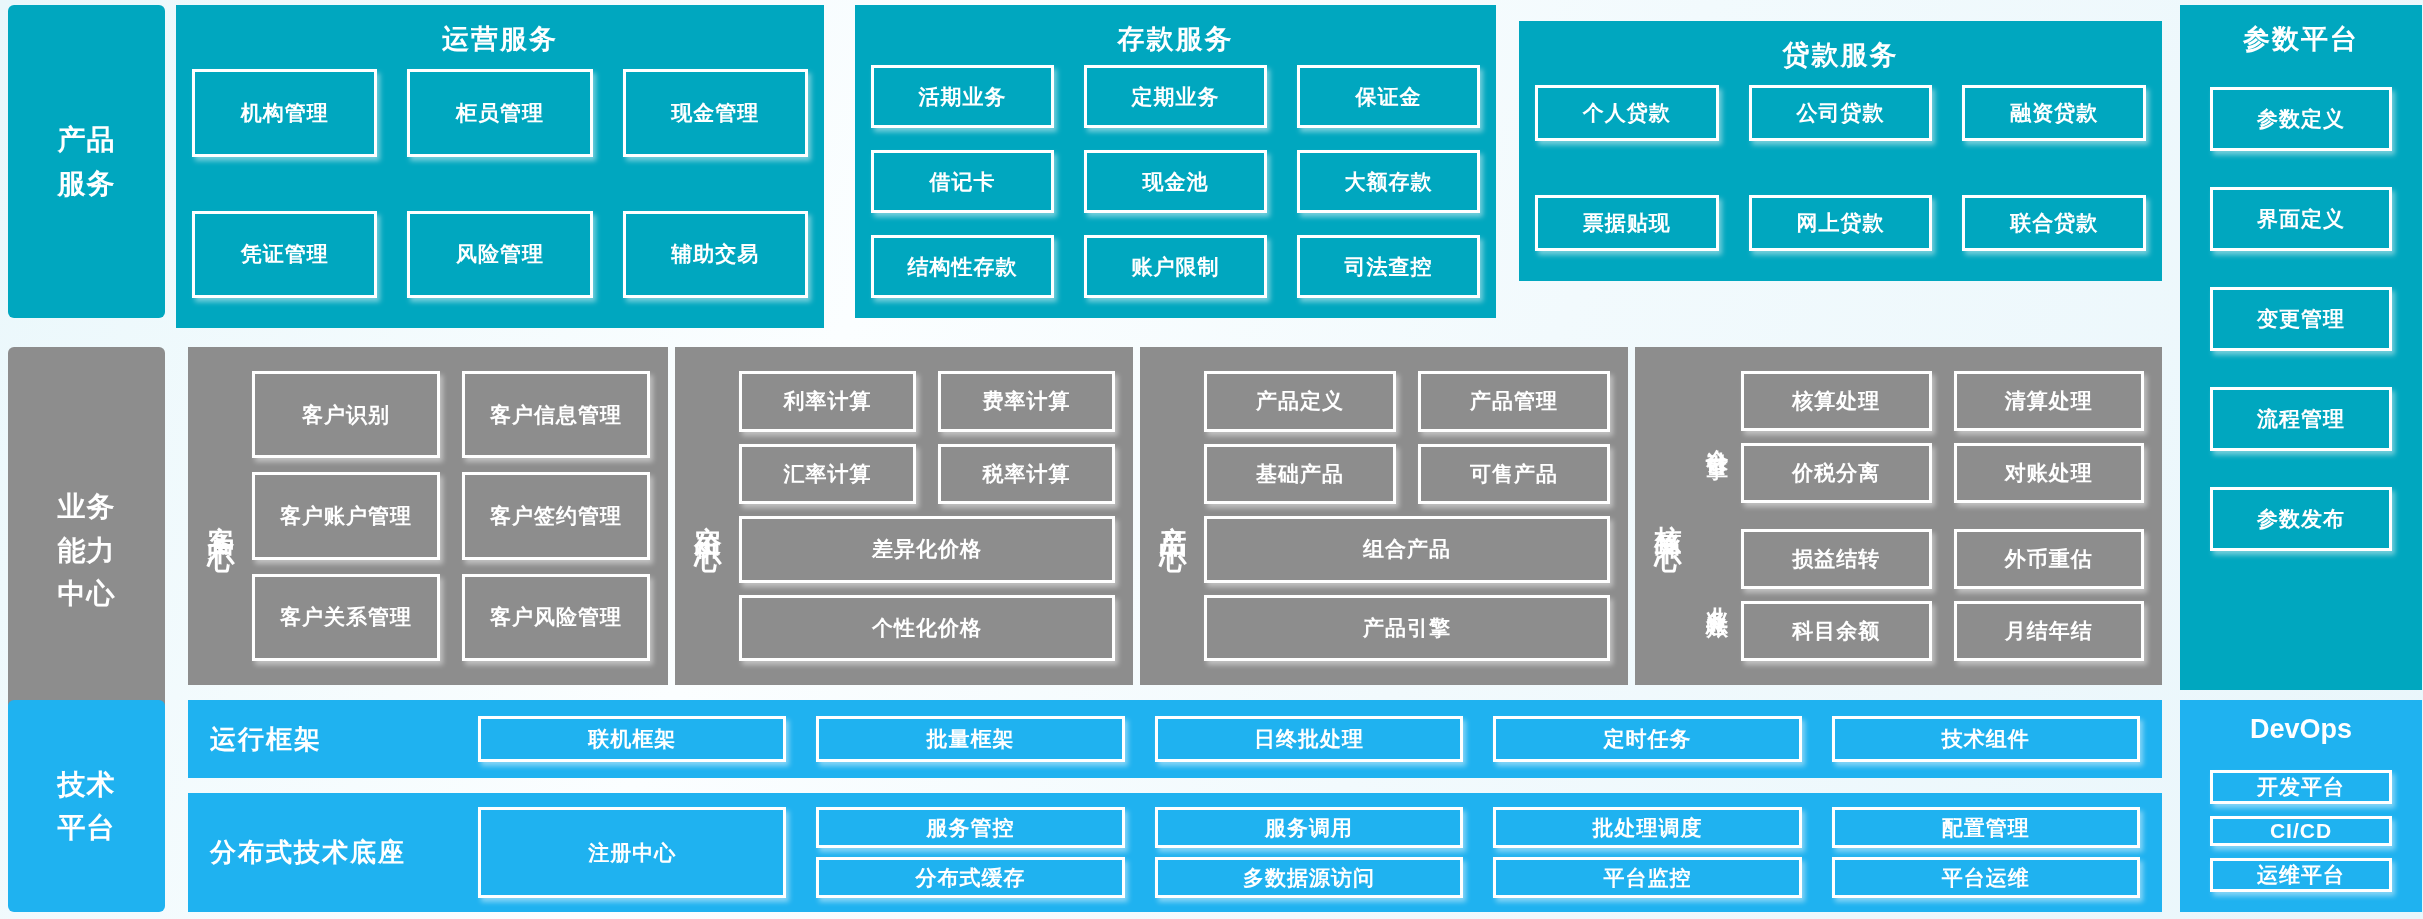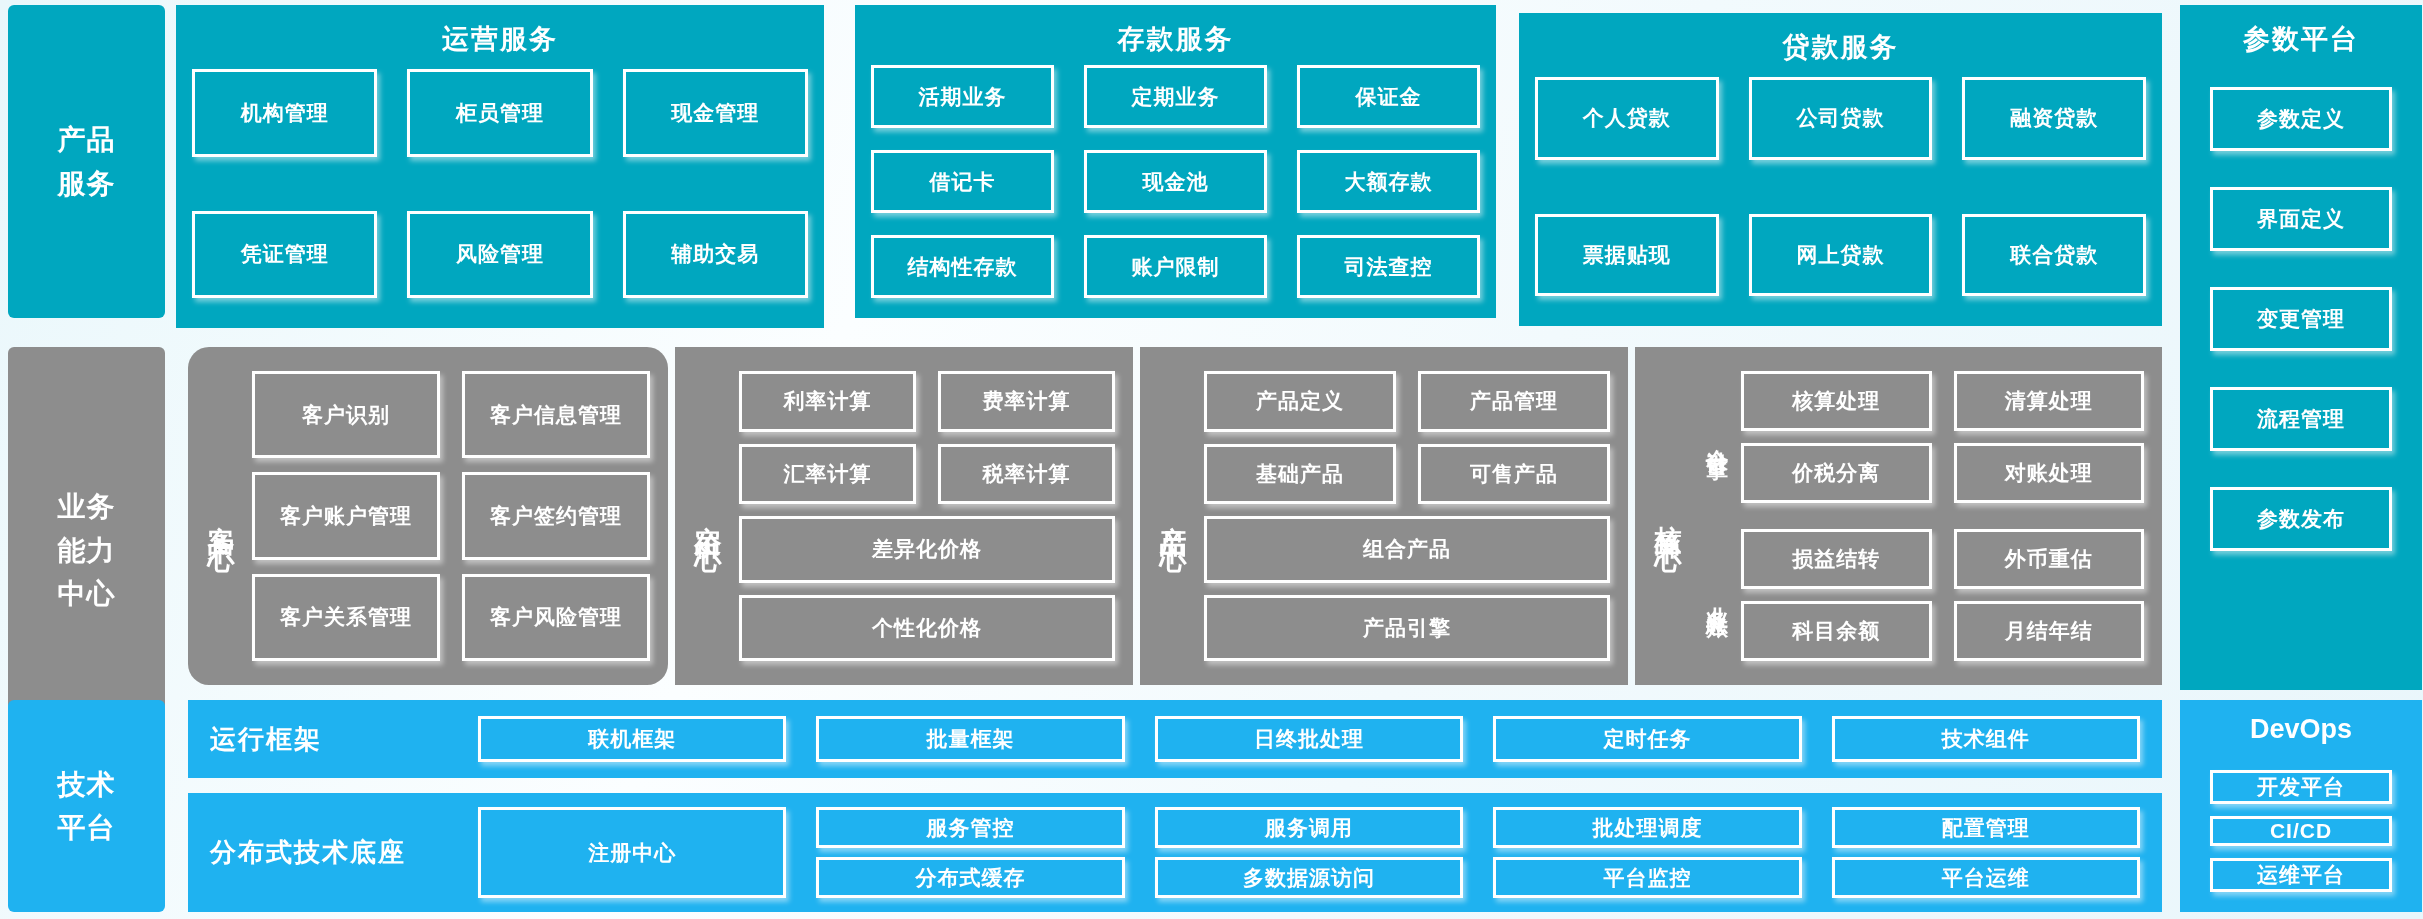--- a/index.html
+++ b/index.html
@@ -94,7 +94,7 @@
   #lbl-product{left:8px;top:5px;width:157px;height:313px}
   #p-ops{left:176px;top:5px;width:648px;height:323px}
   #p-dep{left:855px;top:5px;width:641px;height:313px}
-  #p-loan{left:1519px;top:13px;width:643px;height:313px}
+  #p-loan{left:1519px;top:21px;width:643px;height:260px}
   #p-param{left:2180px;top:5px;width:242px;height:685px}
   #lbl-biz{left:8px;top:347px;width:157px;height:407px}
   #p-cust{left:188px;top:347px;width:480px;height:338px}

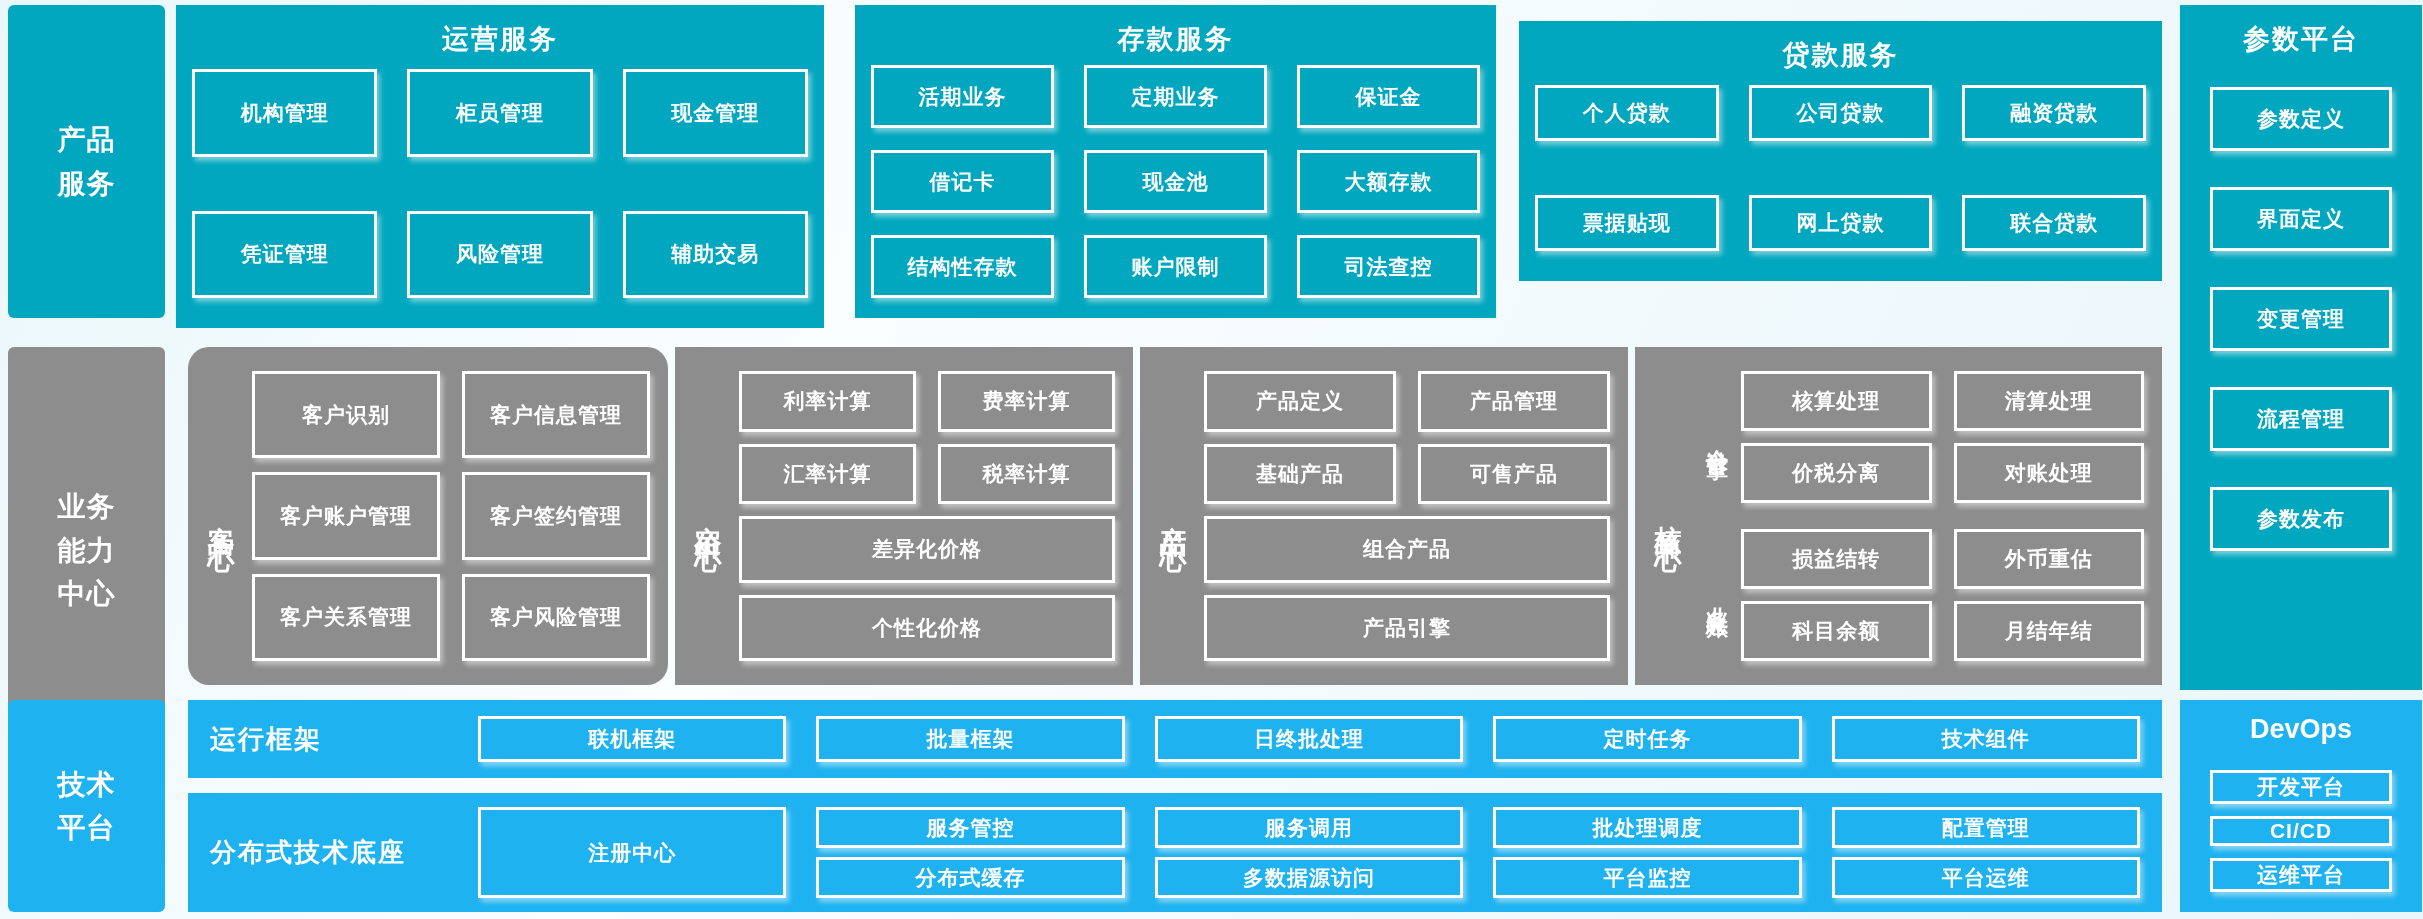--- a/index.html
+++ b/index.html
@@ -81,7 +81,7 @@
   #p-loan       { left: 1519; top: 5;   width: 643;  height: 313; }
   #p-param      { left: 2180; top: 5;   width: 242;  height: 685; display: flex; flex-direction: column; }
   #lbl-biz      { left: 8;    top: 347; width: 157;  height: 338; }
-  #p-cust       { left: 188;  top: 347; width: 480;  height: 338; border-radius: 21px; }
+  #p-cust       { left: 188;  top: 347; width: 480;  height: 338; }
   #p-price      { left: 675;  top: 347; width: 458;  height: 338; }
   #p-prod       { left: 1140; top: 347; width: 488;  height: 338; }
   #p-acct       { left: 1635; top: 347; width: 527;  height: 338; }

